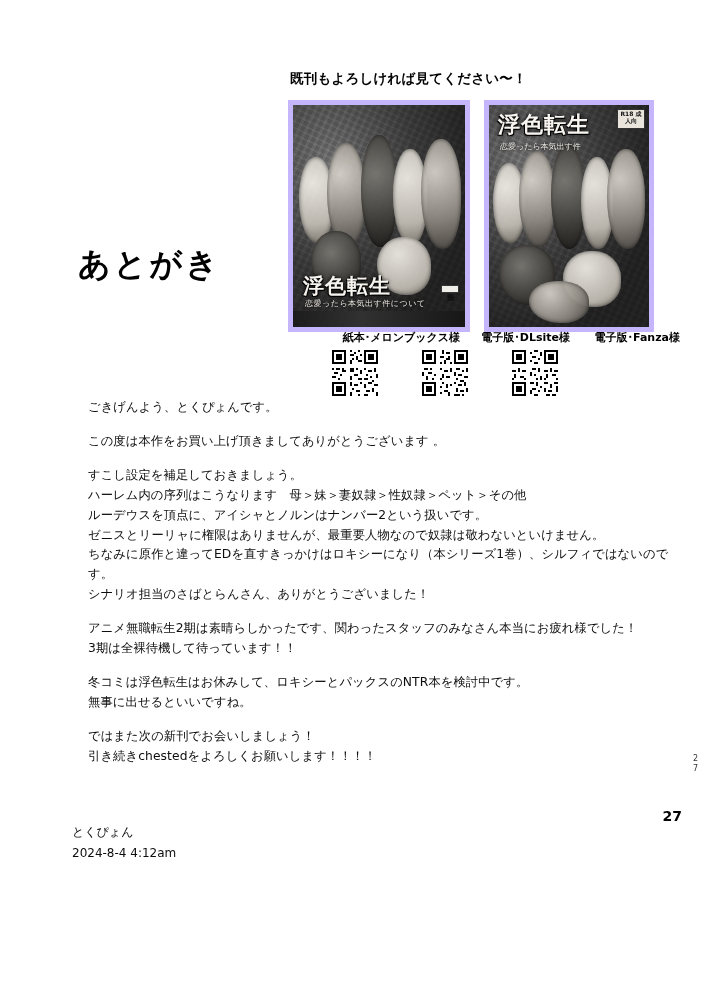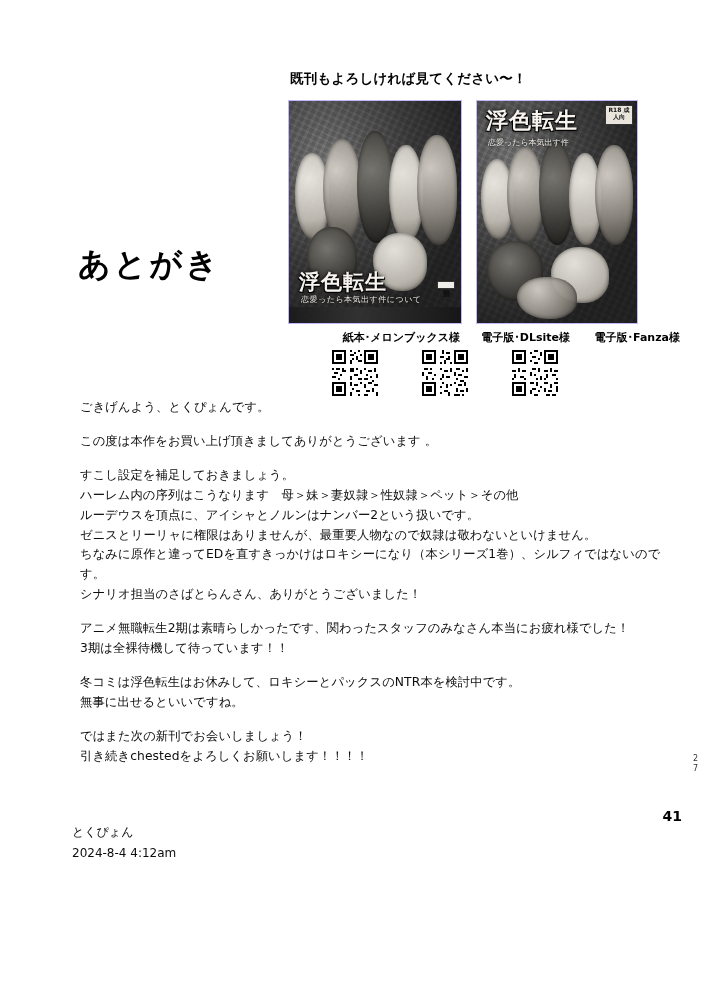--- a/index.html
+++ b/index.html
@@ -61,7 +61,7 @@
     position: relative;
     overflow: hidden;
     background: #2a2a2a;
-    border: 1px solid #c4b5fd;
+    border: 5px solid #c4b5fd;
   }
   .cover.wide { width: 172px; height: 222px; }
   .cover.tall { width: 160px; height: 222px; }

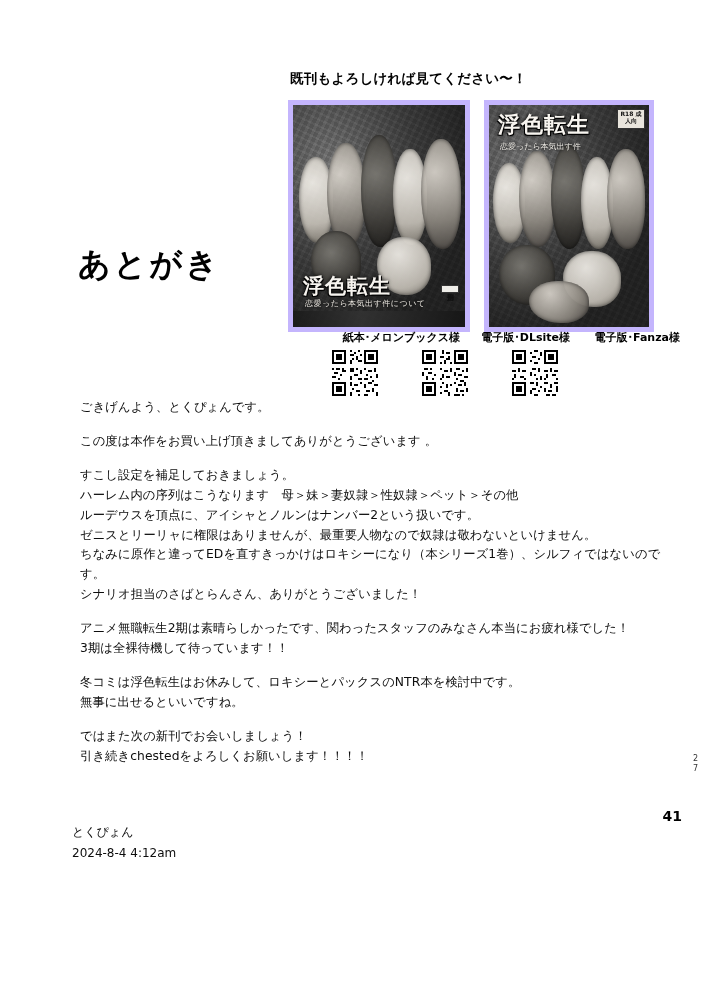--- a/index.html
+++ b/index.html
@@ -219,7 +219,7 @@
     color: #0d0d0d;
     letter-spacing: 0.1px;
   }
-  .para { margin: 0 0 14px 8px; white-space: pre-wrap; }
+  .para { margin: 0 0 14px 16px; white-space: pre-wrap; }
 
   .signature {
     position: absolute;

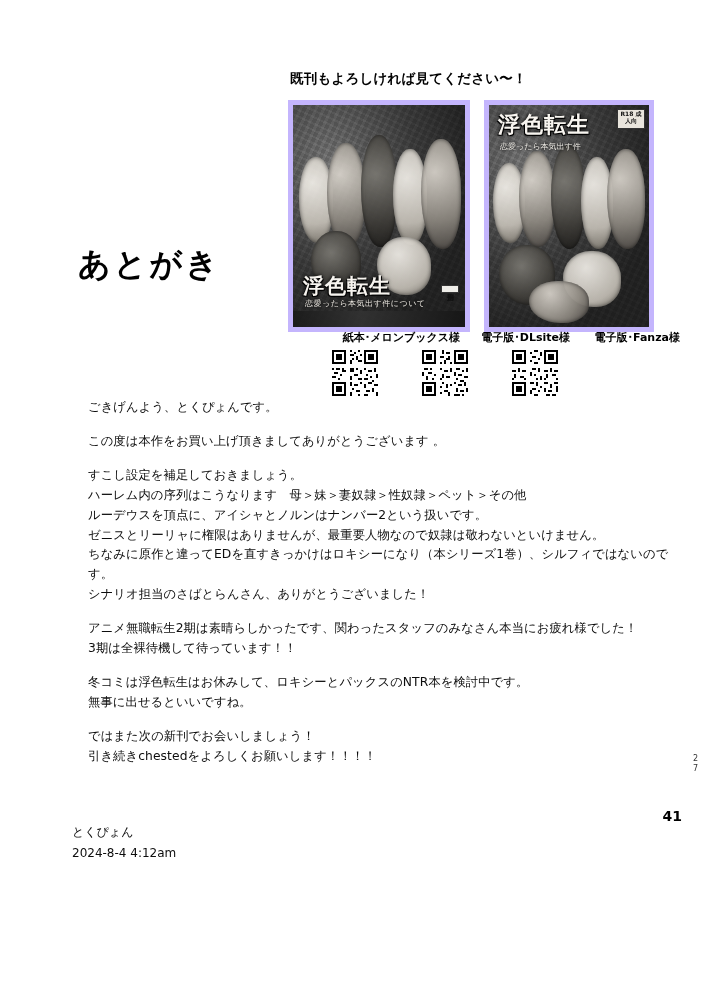--- a/index.html
+++ b/index.html
@@ -512,7 +512,7 @@
     <div>7</div>
   </div>
 
-  <div class="page-number">41</div>
+  <div class="page-number">27</div>
 
 </div>
 

